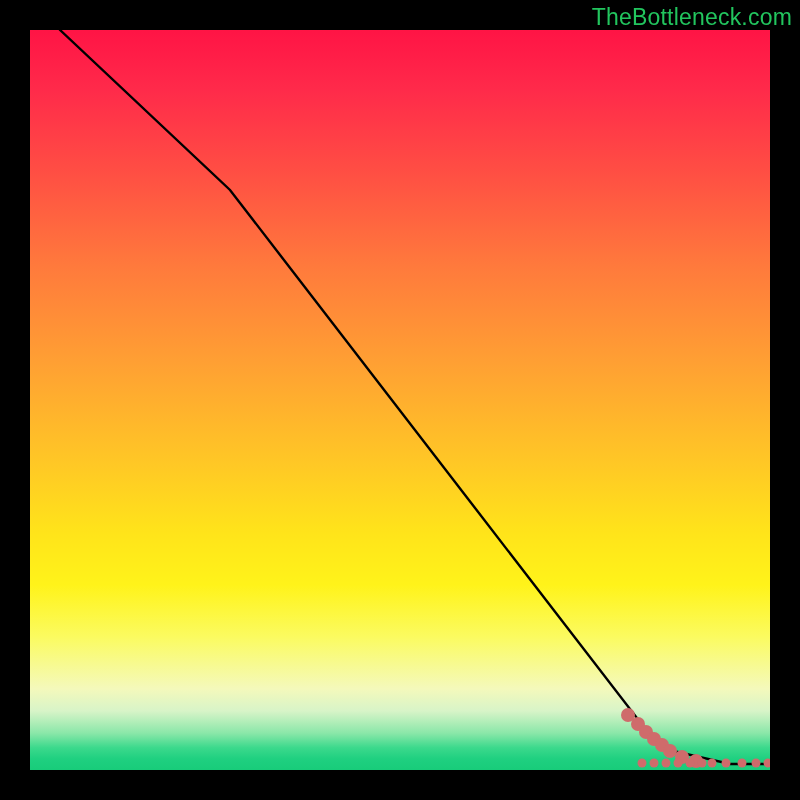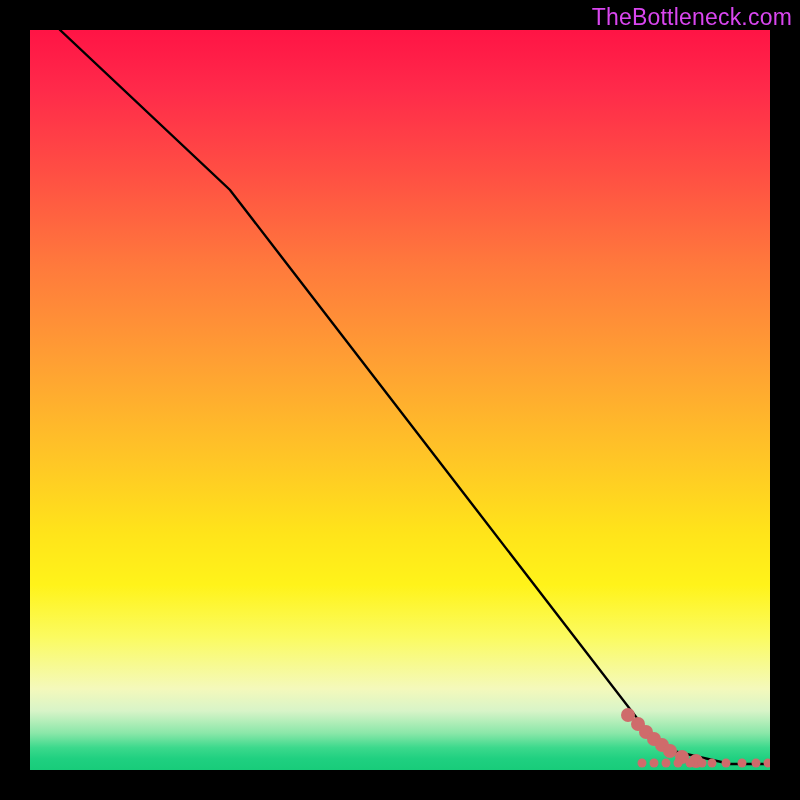--- a/index.html
+++ b/index.html
@@ -55,7 +55,7 @@
     position: absolute;
     top: 4px;
     right: 8px;
-    color: #d946ef;
+    color: #22c55e;
     font-size: 23px;
     font-weight: 500;
     letter-spacing: 0.2px;

